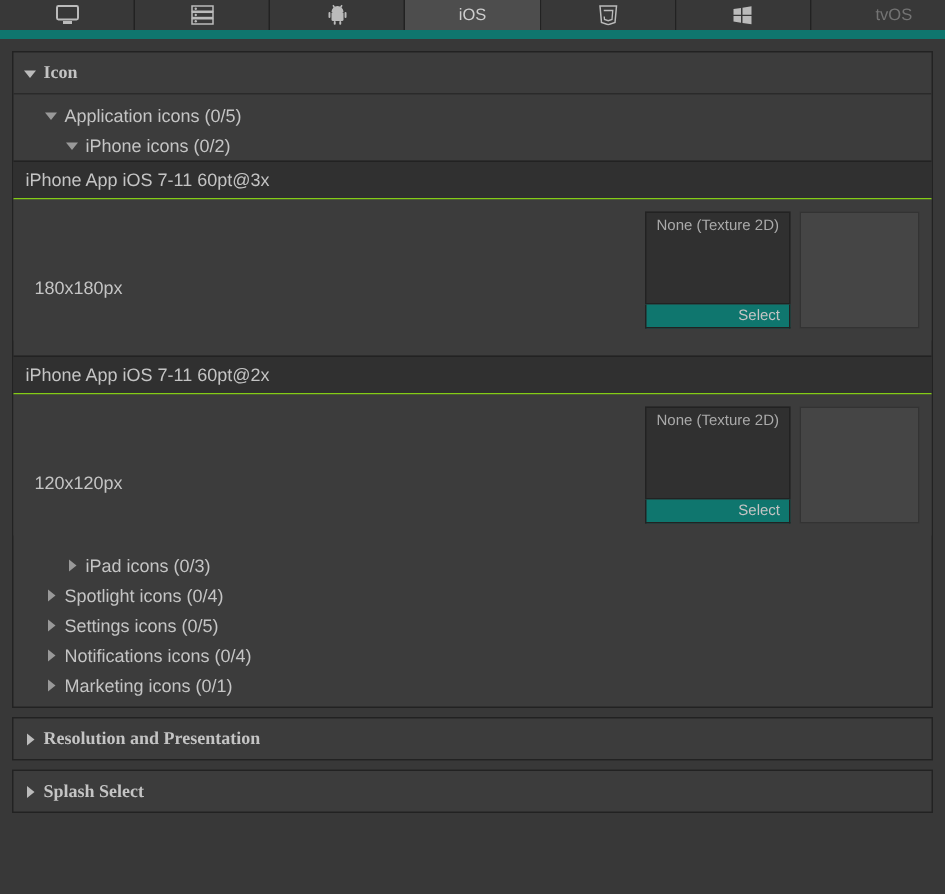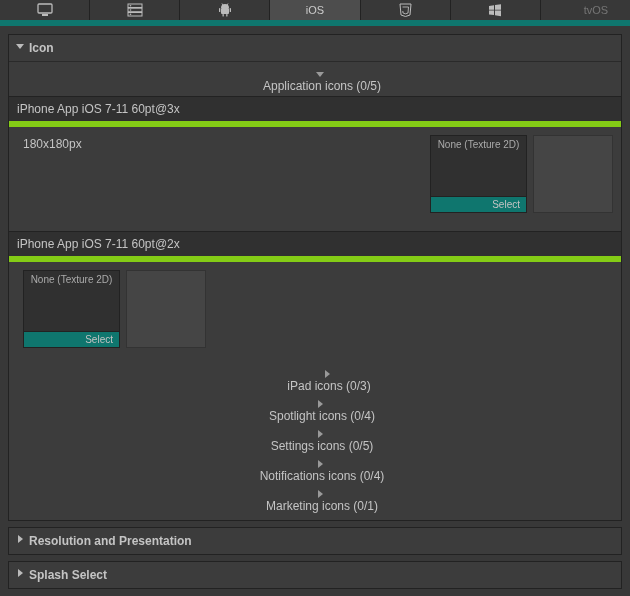--- a/index.html
+++ b/index.html
@@ -45,11 +45,12 @@
   }
   .section-header {
     display: flex;
-    align-items: flex-start;
+    align-items: center;
     padding: 6px 6px;
     font-weight: bold;
     cursor: pointer;
     border-bottom: 1px solid #2a2a2a;
+    font-family: Liberation Serif, serif;
   }
   .section-header.collapsed { border-bottom: none; }
   .disclosure {

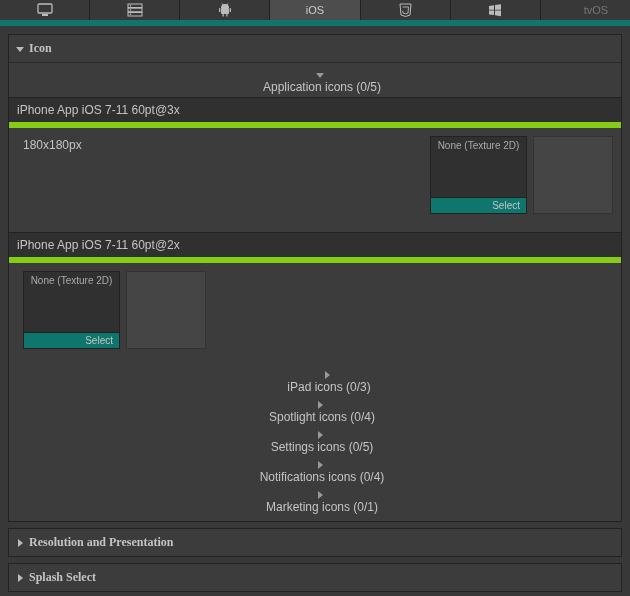--- a/index.html
+++ b/index.html
@@ -68,7 +68,6 @@
     align-items: center;
     padding: 3px 6px;
     cursor: pointer;
-    flex-direction: column;
   }
   .entry-header {
     background: #303030;

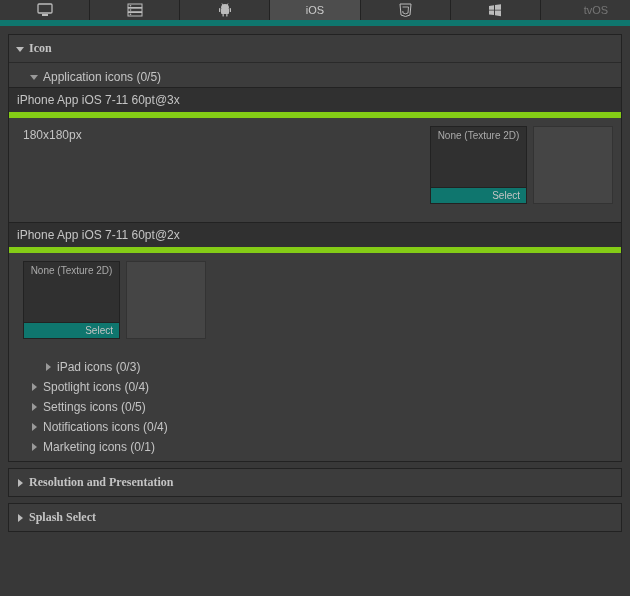--- a/index.html
+++ b/index.html
@@ -206,6 +206,14 @@
         <span>Application icons (0/5)</span>
       </div>
 
+      <div class="tree-row" style="padding-left:34px;">
+        <span class="disclosure">
+          <svg width="10" height="10" viewBox="0 0 10 10">
+              <path d="M1 3 L9 3 L5 8 Z" fill="#999"></path>
+            </svg>
+        </span>
+        <span>iPhone icons (0/2)</span>
+      </div>
 
       <div class="entry-header">iPhone App iOS 7-11 60pt@3x</div>
       <div class="entry-body">

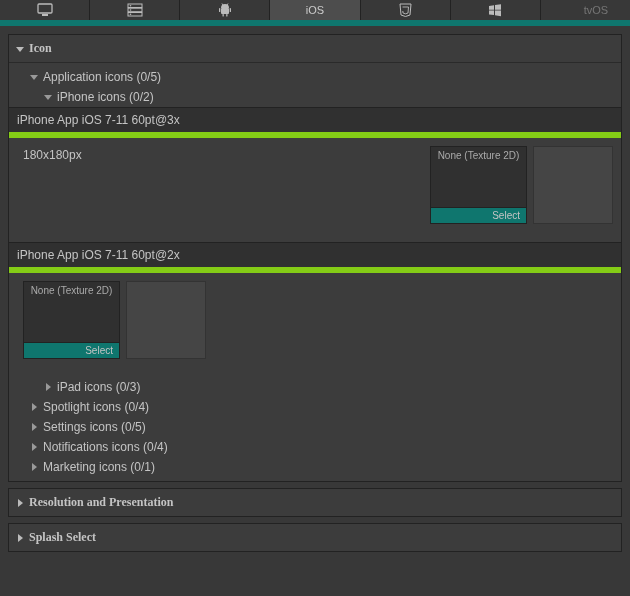--- a/index.html
+++ b/index.html
@@ -73,7 +73,7 @@
     background: #303030;
     padding: 5px 8px;
     border-top: 1px solid #222;
-    border-bottom: 6px solid #84cc16;
+    border-bottom: 1px solid #84cc16;
   }
   .entry-body {
     display: flex;

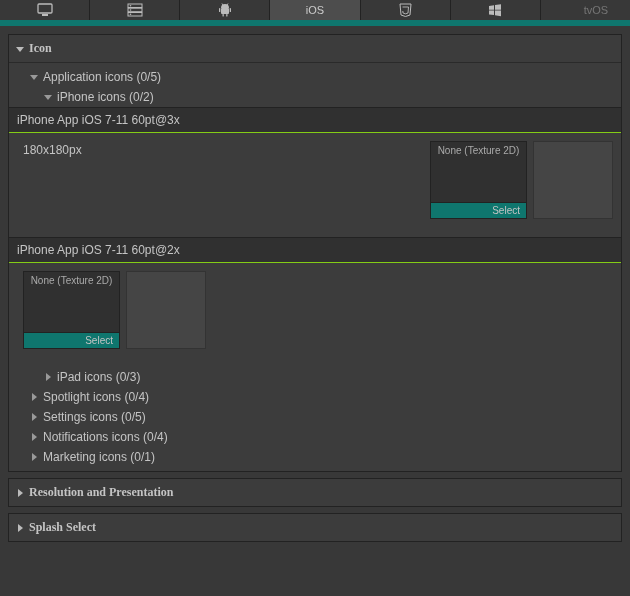--- a/index.html
+++ b/index.html
@@ -83,6 +83,7 @@
   .entry-size {
     flex: 1;
     padding-top: 2px;
+    margin-top: 42px;
   }
   .picker {
     width: 97px;

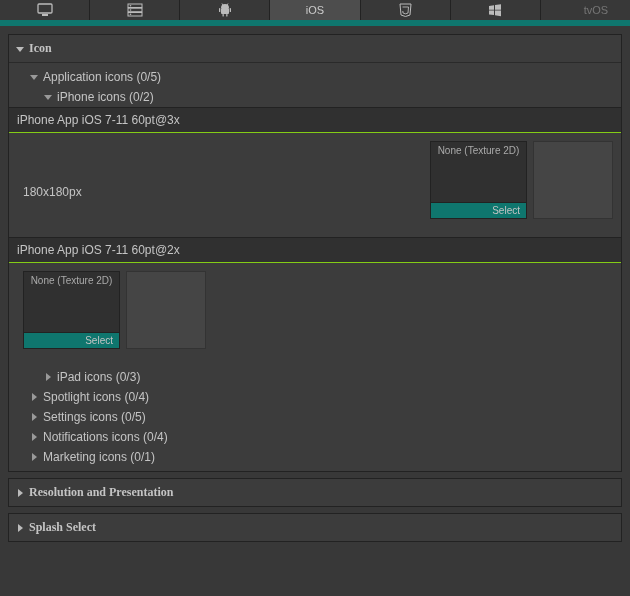--- a/index.html
+++ b/index.html
@@ -230,6 +230,7 @@
 
       <div class="entry-header">iPhone App iOS 7-11 60pt@2x</div>
       <div class="entry-body">
+        <div class="entry-size">120x120px</div>
         <div class="picker">
           <div class="picker-box">None (Texture 2D)</div>
           <div class="picker-select">Select</div>

